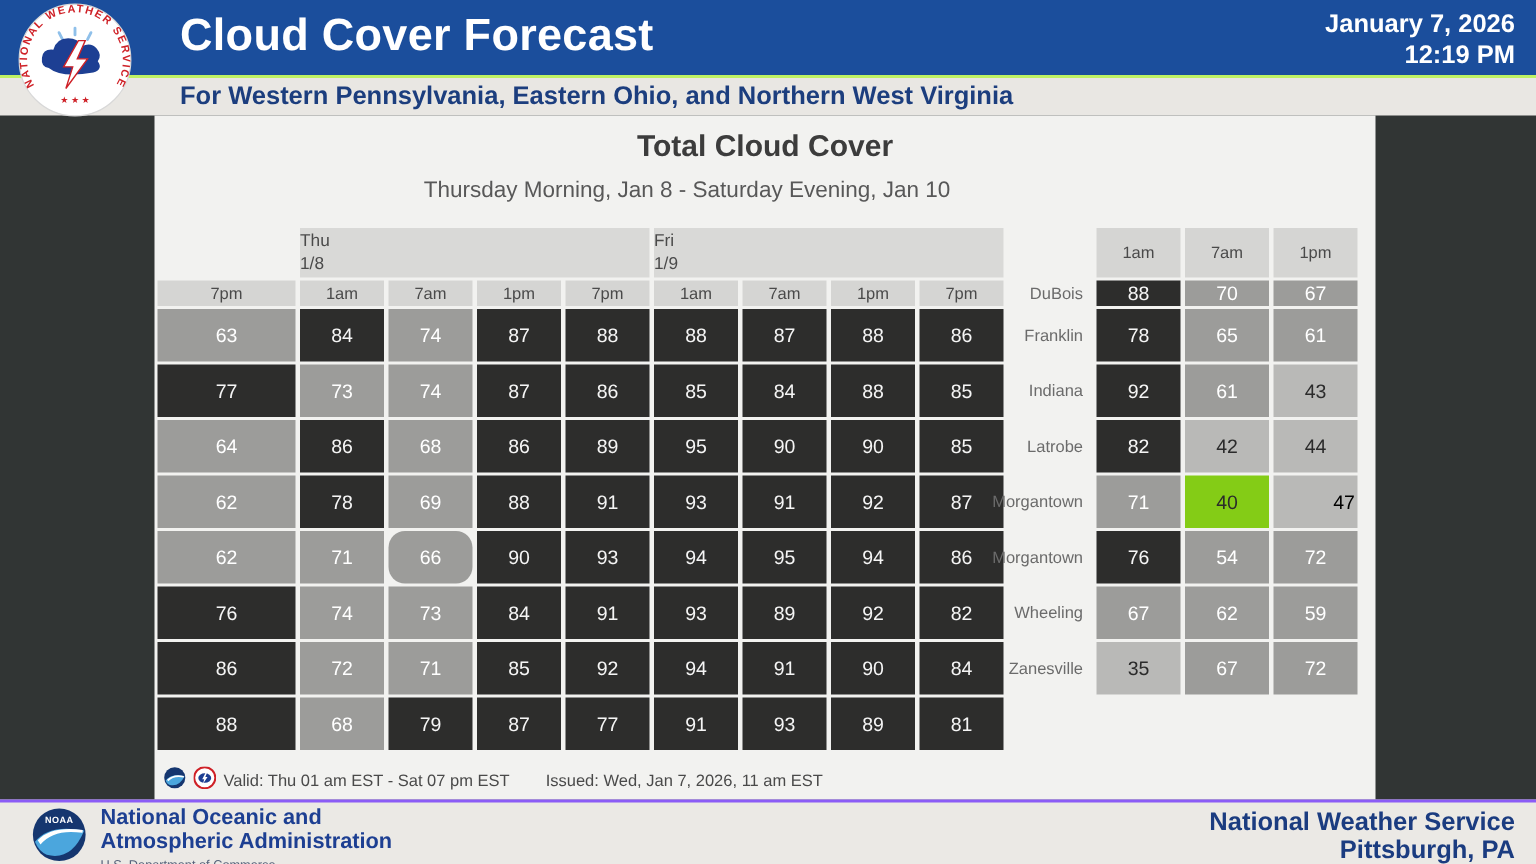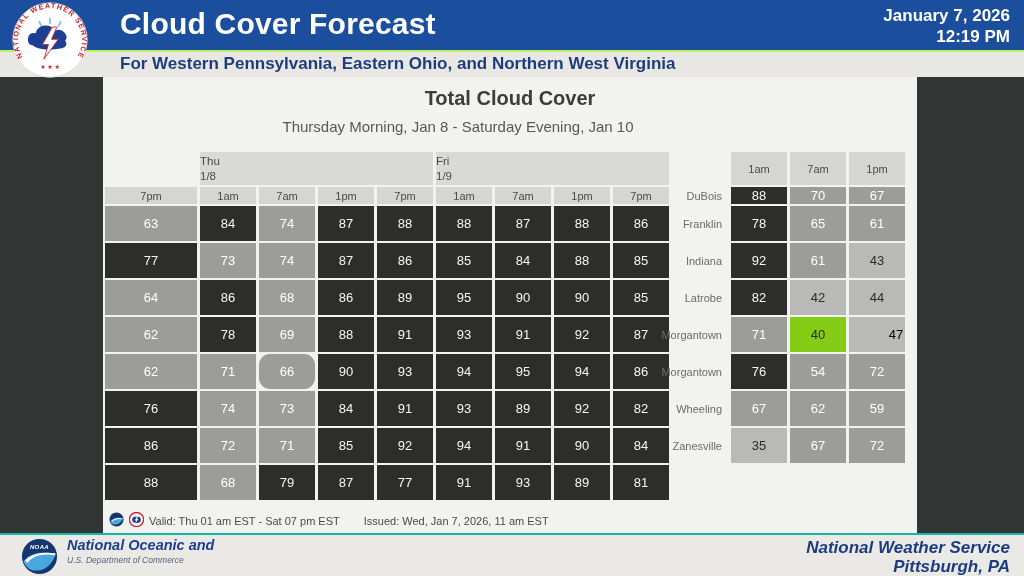--- a/index.html
+++ b/index.html
@@ -84,7 +84,7 @@
   
   .bottom-bar{
     position:absolute;left:0;top:533px;width:1024px;height:43px;
-    background:#ebe9e5;border-top:2px solid #14b8a6;box-sizing:border-box;font-style:italic;
+    background:#ebe9e5;border-top:2px solid #8b5cf6;box-sizing:border-box;
   }
   .noaa-logo{position:absolute;left:21px;top:3px;width:37px;height:37px;}
   .agency{position:absolute;left:67px;top:2px;}

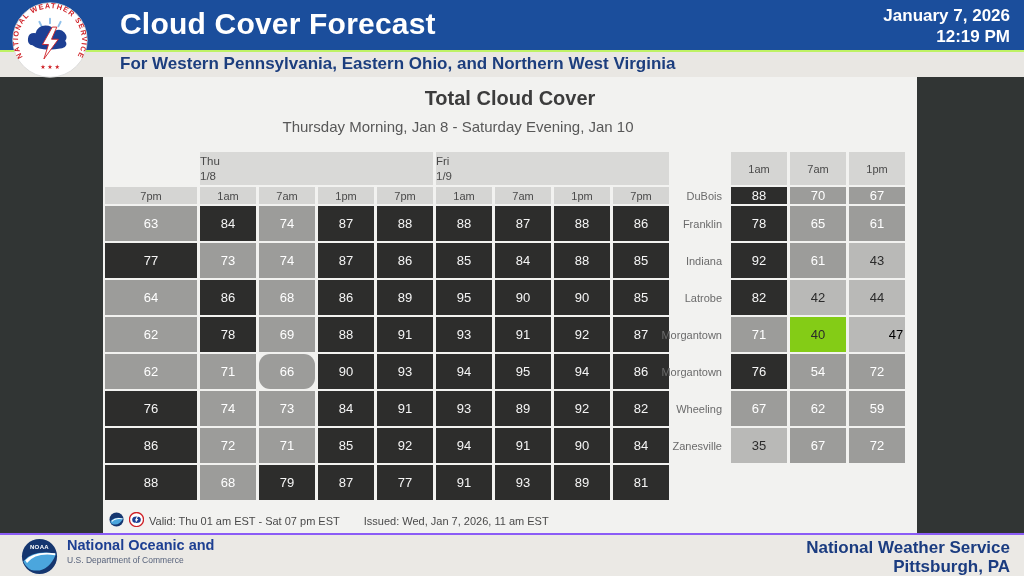--- a/index.html
+++ b/index.html
@@ -293,6 +293,7 @@
   </div>
   <div class="agency">
     <div class="l1">National Oceanic and</div>
+    <div class="l1">Atmospheric Administration</div>
     <div class="l3">U.S. Department of Commerce</div>
   </div>
   <div class="office">

